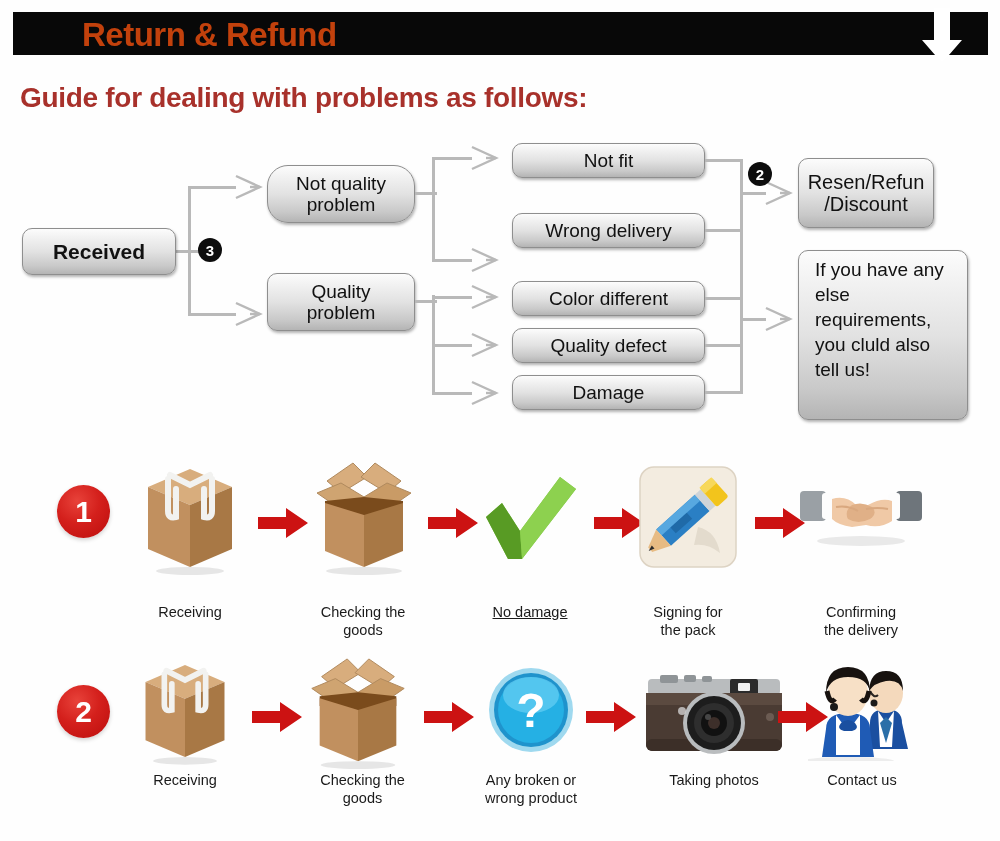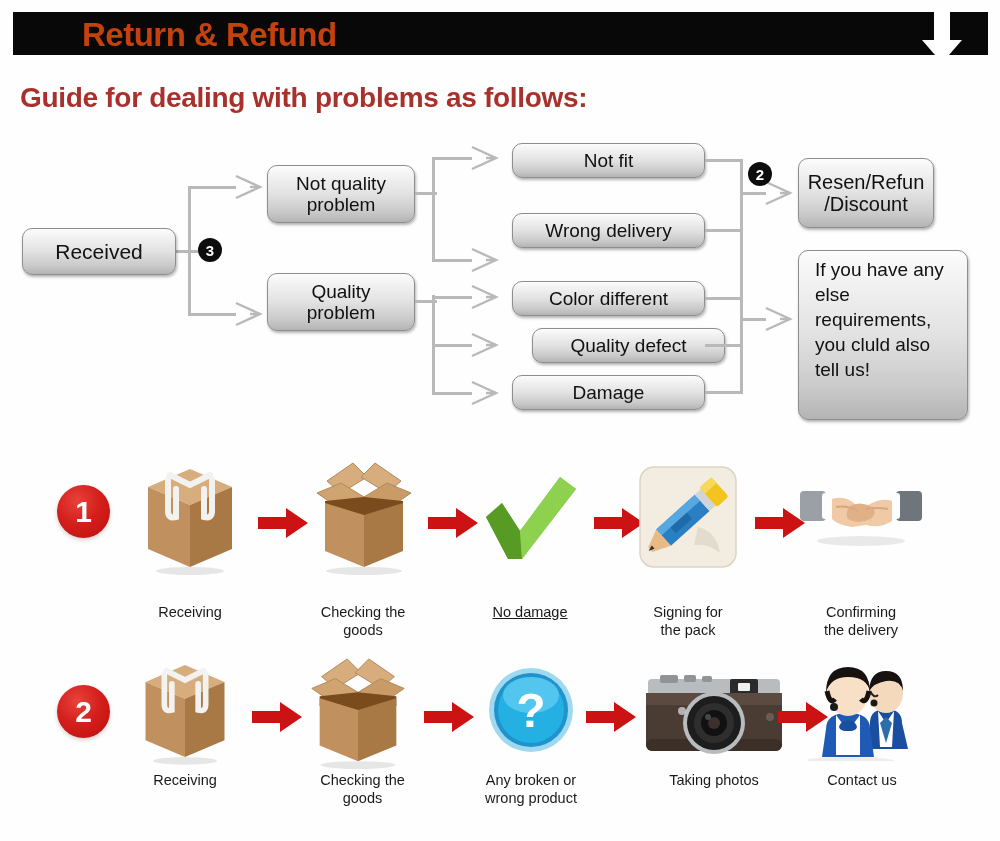--- a/index.html
+++ b/index.html
@@ -122,7 +122,7 @@
       <span>3</span>
     </div>
 
-    <div class="fbox" style="left:267px; top:35px; width:148px; height:58px; flex-direction:column;">
+    <div class="fbox" style="left:267px; top:35px; width:148px; height:58px; flex-direction:column;border-radius:21px;">
       <span>Not quality</span>
       <span>problem</span>
     </div>

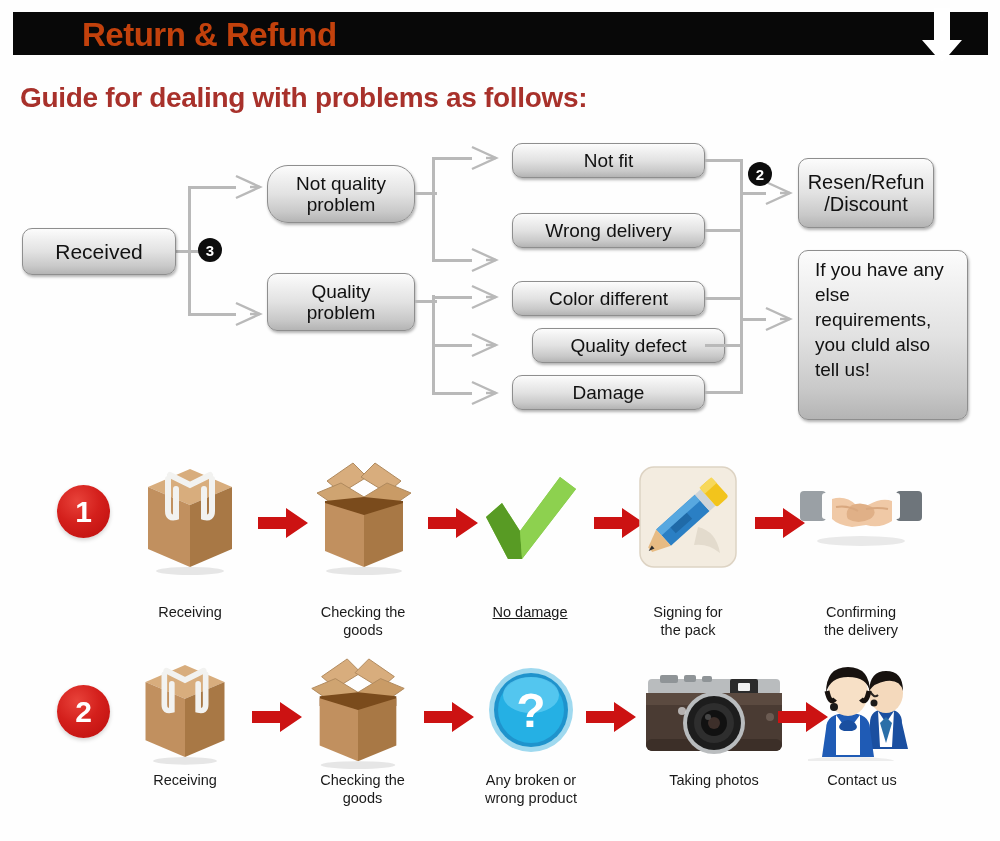--- a/index.html
+++ b/index.html
@@ -114,7 +114,7 @@
       <polyline points="26,13 16,13" fill="none" stroke="#b9b9b9" stroke-width="2.4"></polyline>
     </svg>
 
-    <div class="fbox" style="left:22px; top:98px; width:154px; height:47px; font-size:21px;">
+    <div class="fbox" style="left:22px; top:98px; width:154px; height:47px; font-size:21px;font-weight:bold;">
       <span>Received</span>
     </div>
 

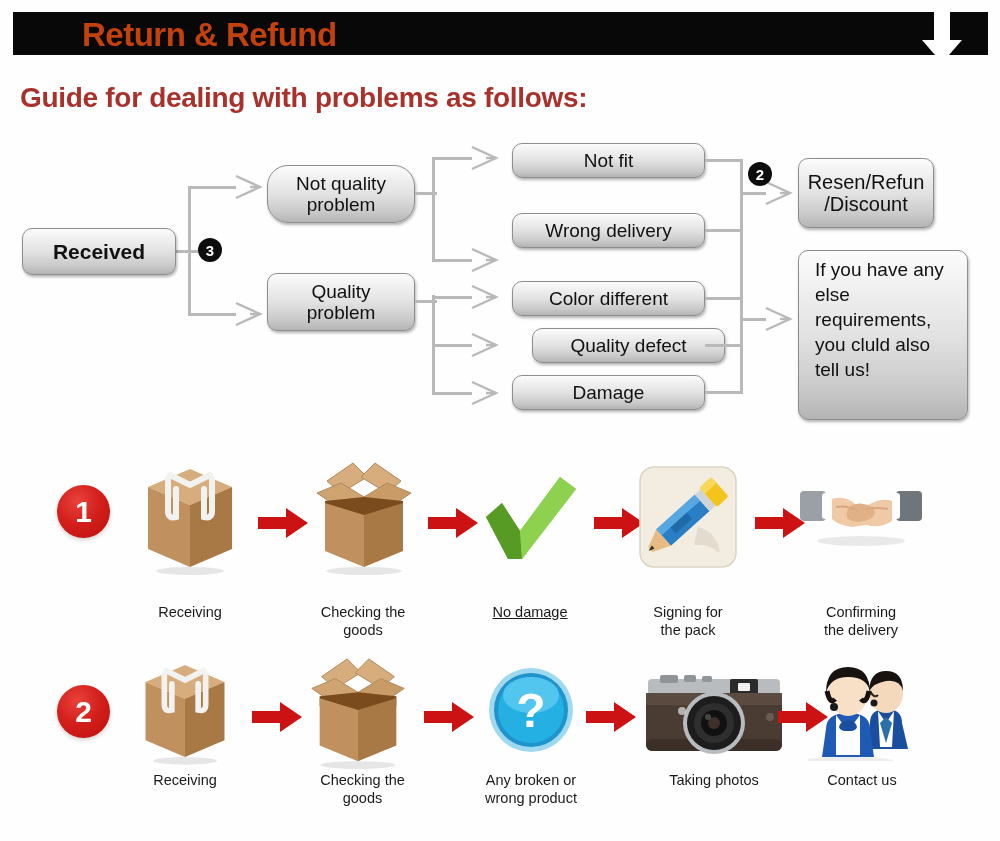--- a/index.html
+++ b/index.html
@@ -172,7 +172,7 @@
     <div class="fbox" style="left:512px; top:151px; width:193px; height:35px;">
       <span>Color different</span>
     </div>
-    <div class="fbox" style="left:512px; top:198px; width:193px; height:35px;margin-left:20px;">
+    <div class="fbox" style="left:512px; top:198px; width:193px; height:35px;">
       <span>Quality defect</span>
     </div>
     <div class="fbox" style="left:512px; top:245px; width:193px; height:35px;">

